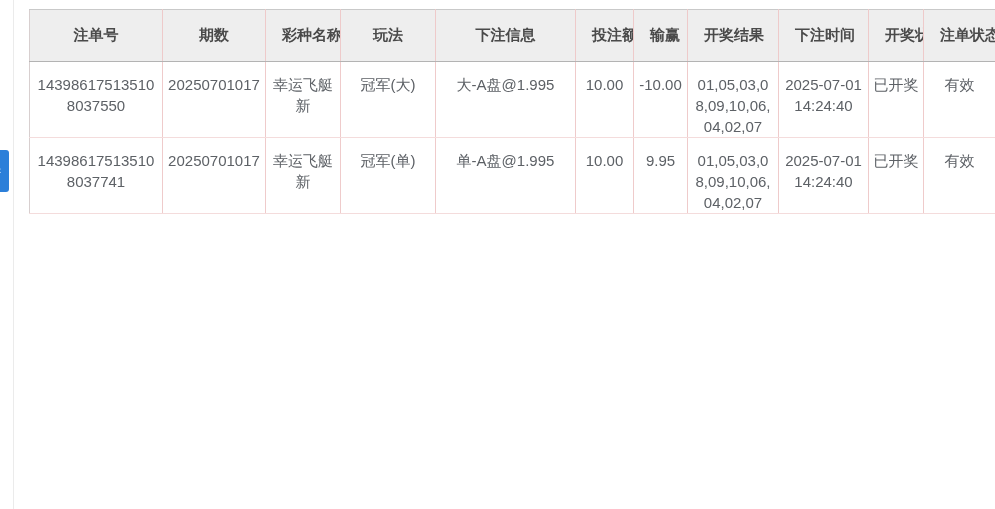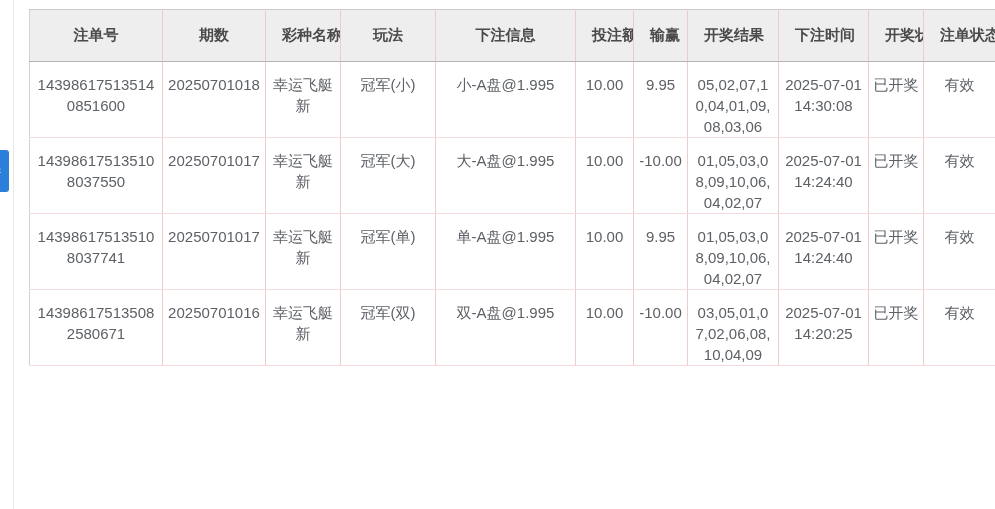--- a/index.html
+++ b/index.html
@@ -125,19 +125,6 @@
     </thead>
     <tbody>
       <tr>
-        <td class="wrap-all">143986175135140851600</td>
-        <td>20250701018</td>
-        <td>幸运飞艇新</td>
-        <td>冠军(小)</td>
-        <td>小-A盘@1.995</td>
-        <td>10.00</td>
-        <td>9.95</td>
-        <td class="wrap-all">05,02,07,10,04,01,09,08,03,06</td>
-        <td>2025-07-01 14:30:08</td>
-        <td>已开奖</td>
-        <td>有效</td>
-      </tr>
-      <tr>
         <td class="wrap-all">143986175135108037550</td>
         <td>20250701017</td>
         <td>幸运飞艇新</td>

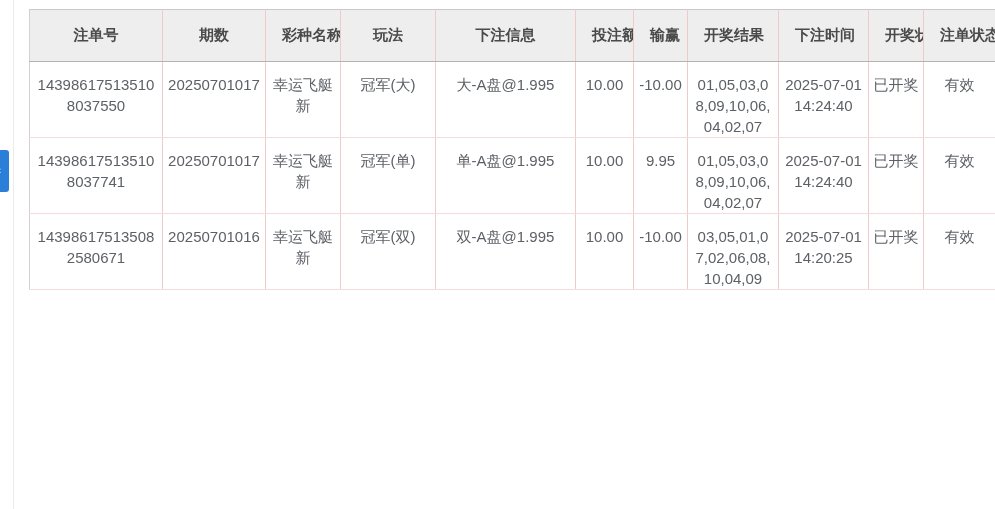--- a/index.html
+++ b/index.html
@@ -150,19 +150,6 @@
         <td>已开奖</td>
         <td>有效</td>
       </tr>
-      <tr>
-        <td class="wrap-all">143986175135082580671</td>
-        <td>20250701016</td>
-        <td>幸运飞艇新</td>
-        <td>冠军(双)</td>
-        <td>双-A盘@1.995</td>
-        <td>10.00</td>
-        <td>-10.00</td>
-        <td class="wrap-all">03,05,01,07,02,06,08,10,04,09</td>
-        <td>2025-07-01 14:20:25</td>
-        <td>已开奖</td>
-        <td>有效</td>
-      </tr>
     </tbody>
   </table>
 </div>

